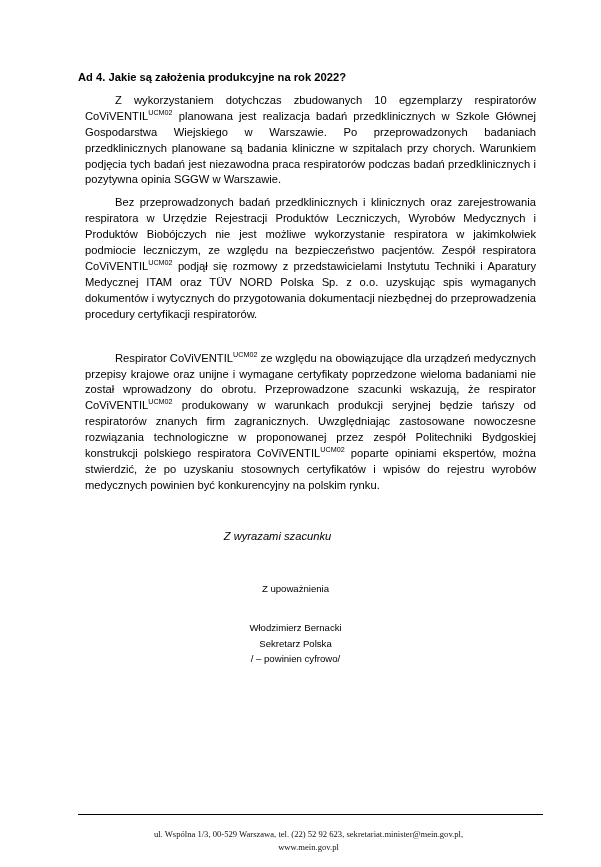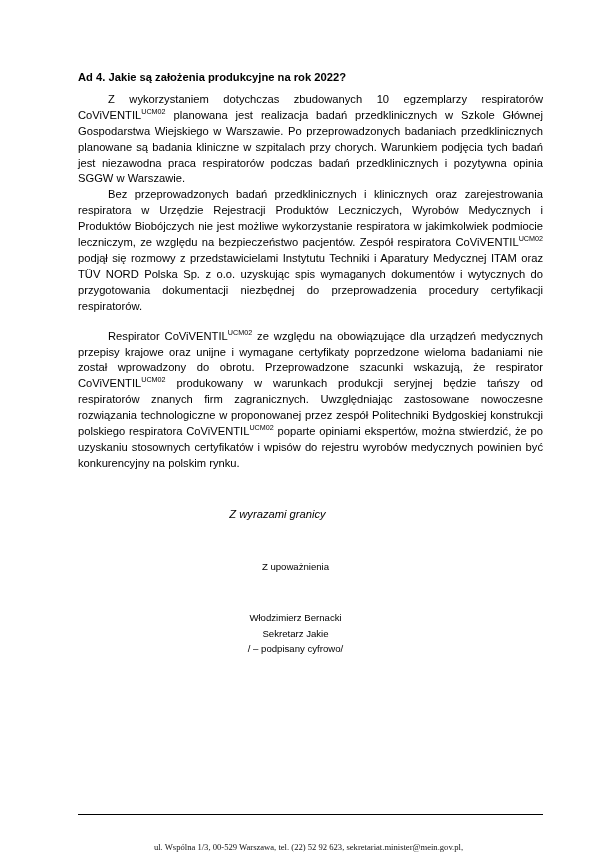--- a/index.html
+++ b/index.html
@@ -33,7 +33,7 @@
     font-size: 11.2px;
     line-height: 1.42;
     text-align: justify;
-    margin: 0;
+    margin: 7px;
     text-indent: 30px;
   }
   .block-gap {

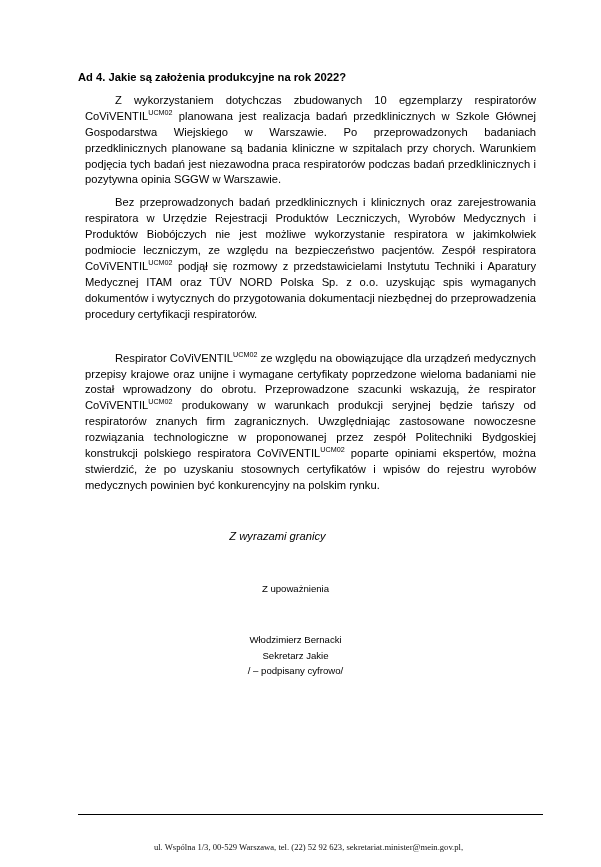--- a/index.html
+++ b/index.html
@@ -113,7 +113,7 @@
   </div>
 
   <div class="sign-wrap">
-    <p class="sign-italic">Z wyrazami granicy</p>
+    <p class="sign-italic">Z wyrazami szacunku</p>
   </div>
 
   <div class="authority">

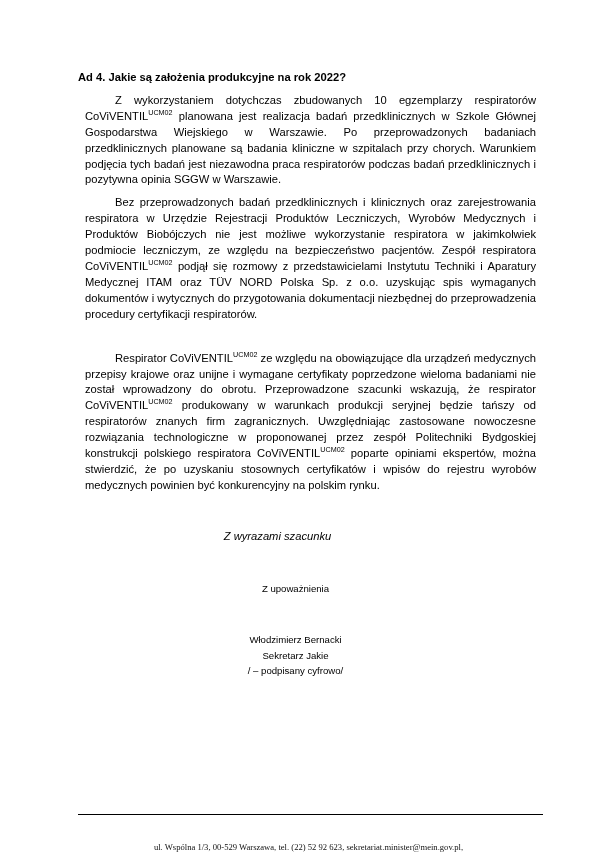--- a/index.html
+++ b/index.html
@@ -69,7 +69,7 @@
     line-height: 1.5;
   }
   .person {
-    margin-top: 36px;
+    margin-top: 24px;
     text-align: center;
     padding-right: 30px;
     font-size: 9.6px;

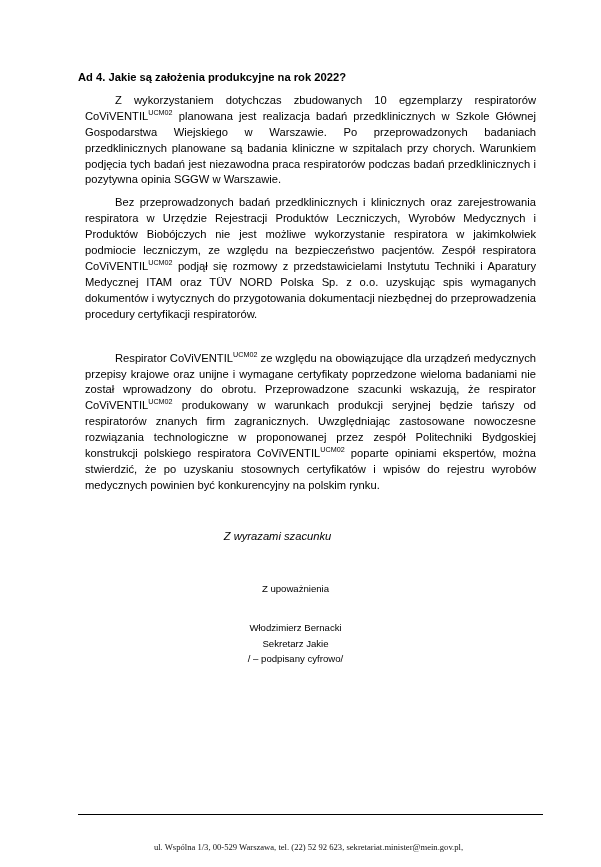--- a/index.html
+++ b/index.html
@@ -122,7 +122,7 @@
 
   <div class="person">
     <div>Włodzimierz Bernacki</div>
-    <div>Sekretarz Jakie</div>
+    <div>Sekretarz Polska</div>
     <div>/ – podpisany cyfrowo/</div>
   </div>
 

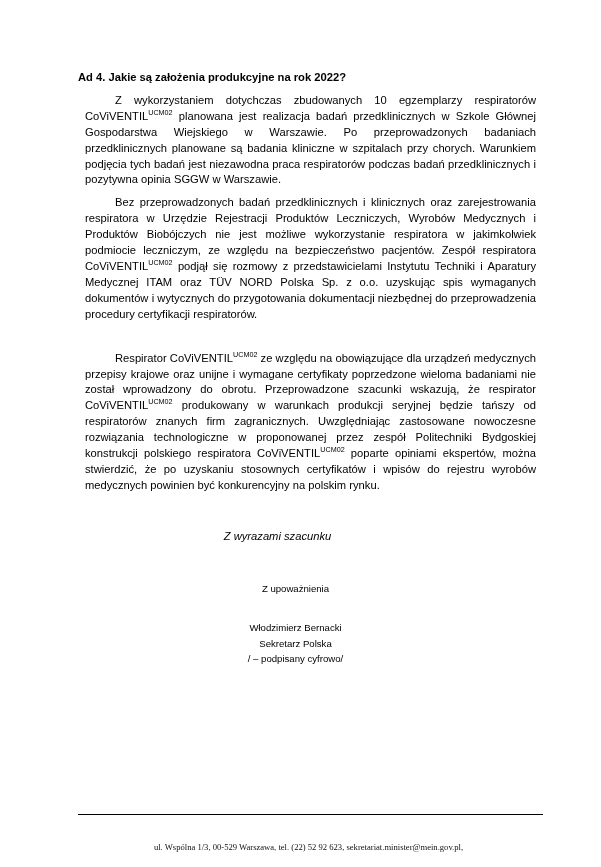--- a/index.html
+++ b/index.html
@@ -123,7 +123,7 @@
   <div class="person">
     <div>Włodzimierz Bernacki</div>
     <div>Sekretarz Polska</div>
-    <div>/ – podpisany cyfrowo/</div>
+    <div>/ – powinien cyfrowo/</div>
   </div>
 
   <div class="footer-rule"></div>

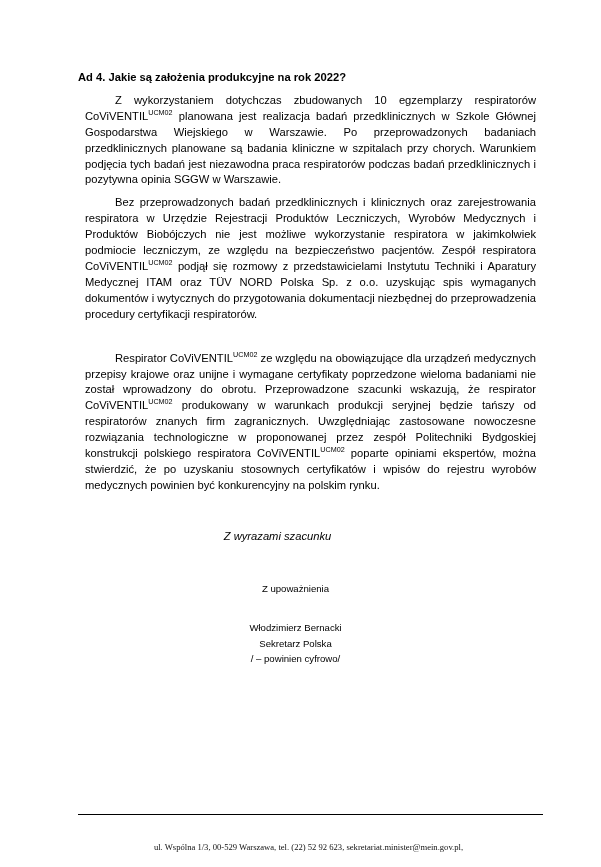--- a/index.html
+++ b/index.html
@@ -130,6 +130,7 @@
 
   <div class="footer">
     <div>ul. Wspólna 1/3, 00-529 Warszawa, tel. (22) 52 92 623, sekretariat.minister@mein.gov.pl,</div>
+    <div>www.mein.gov.pl</div>
   </div>
 
 </div>

